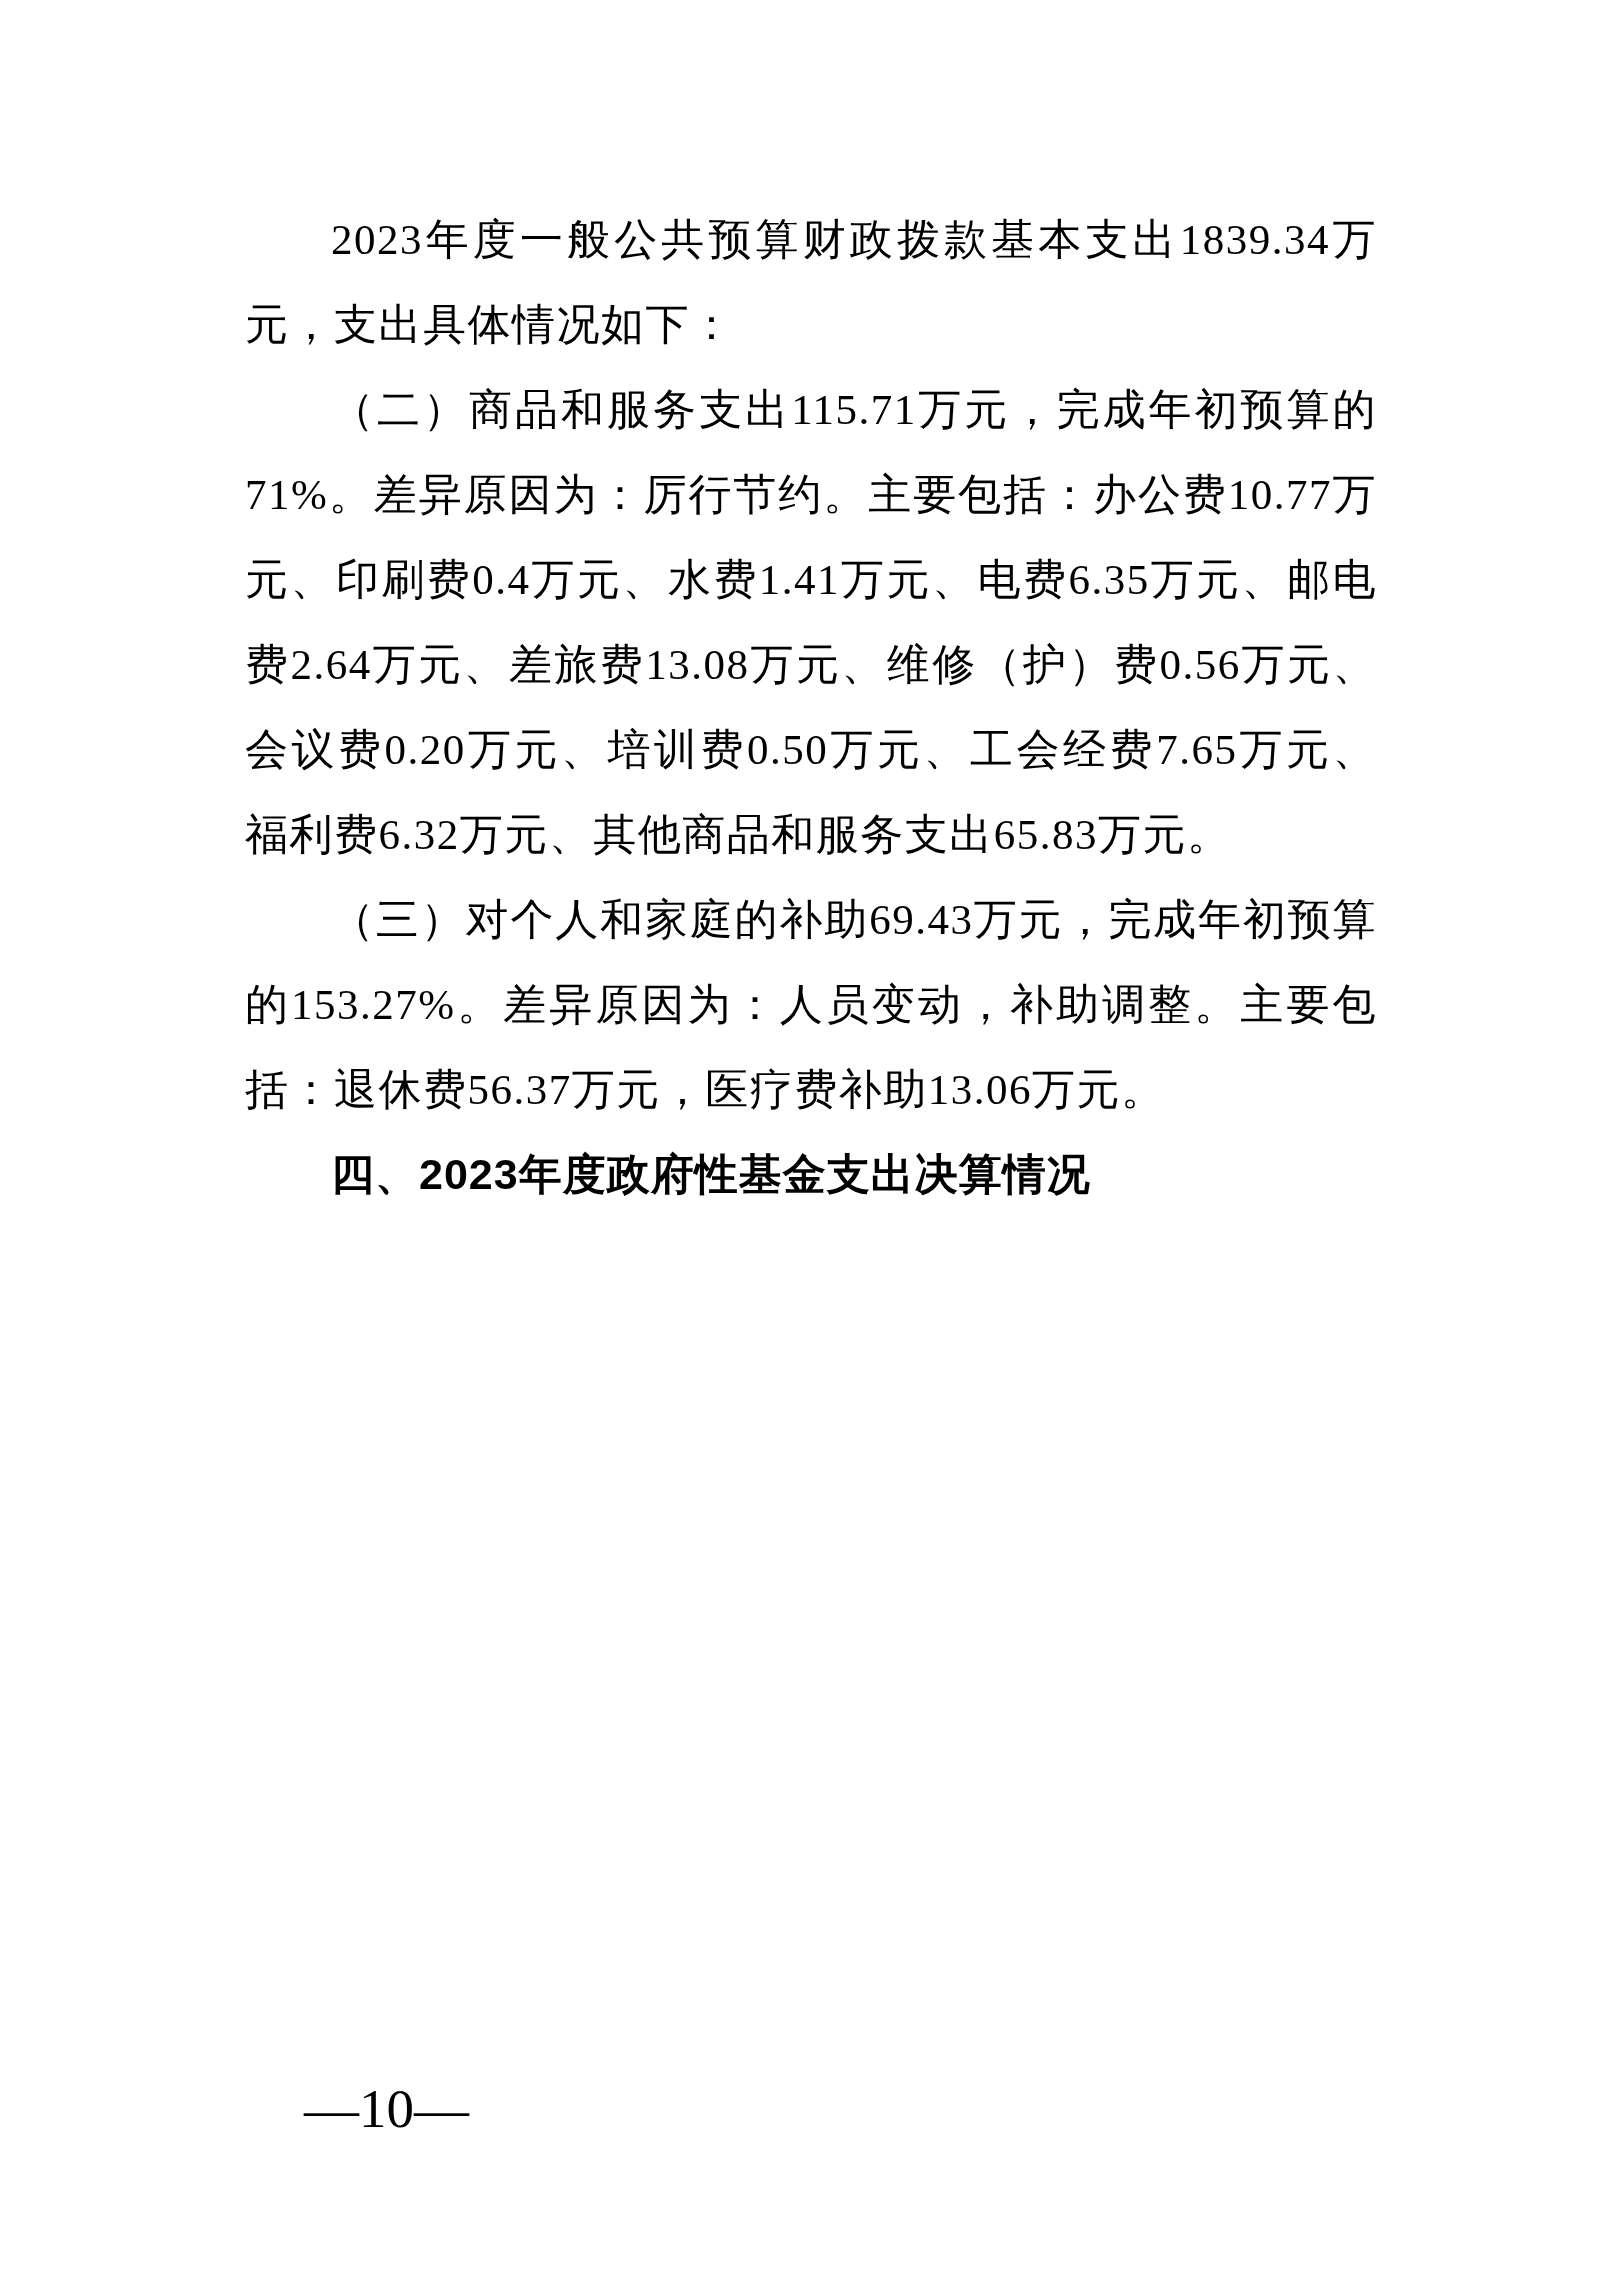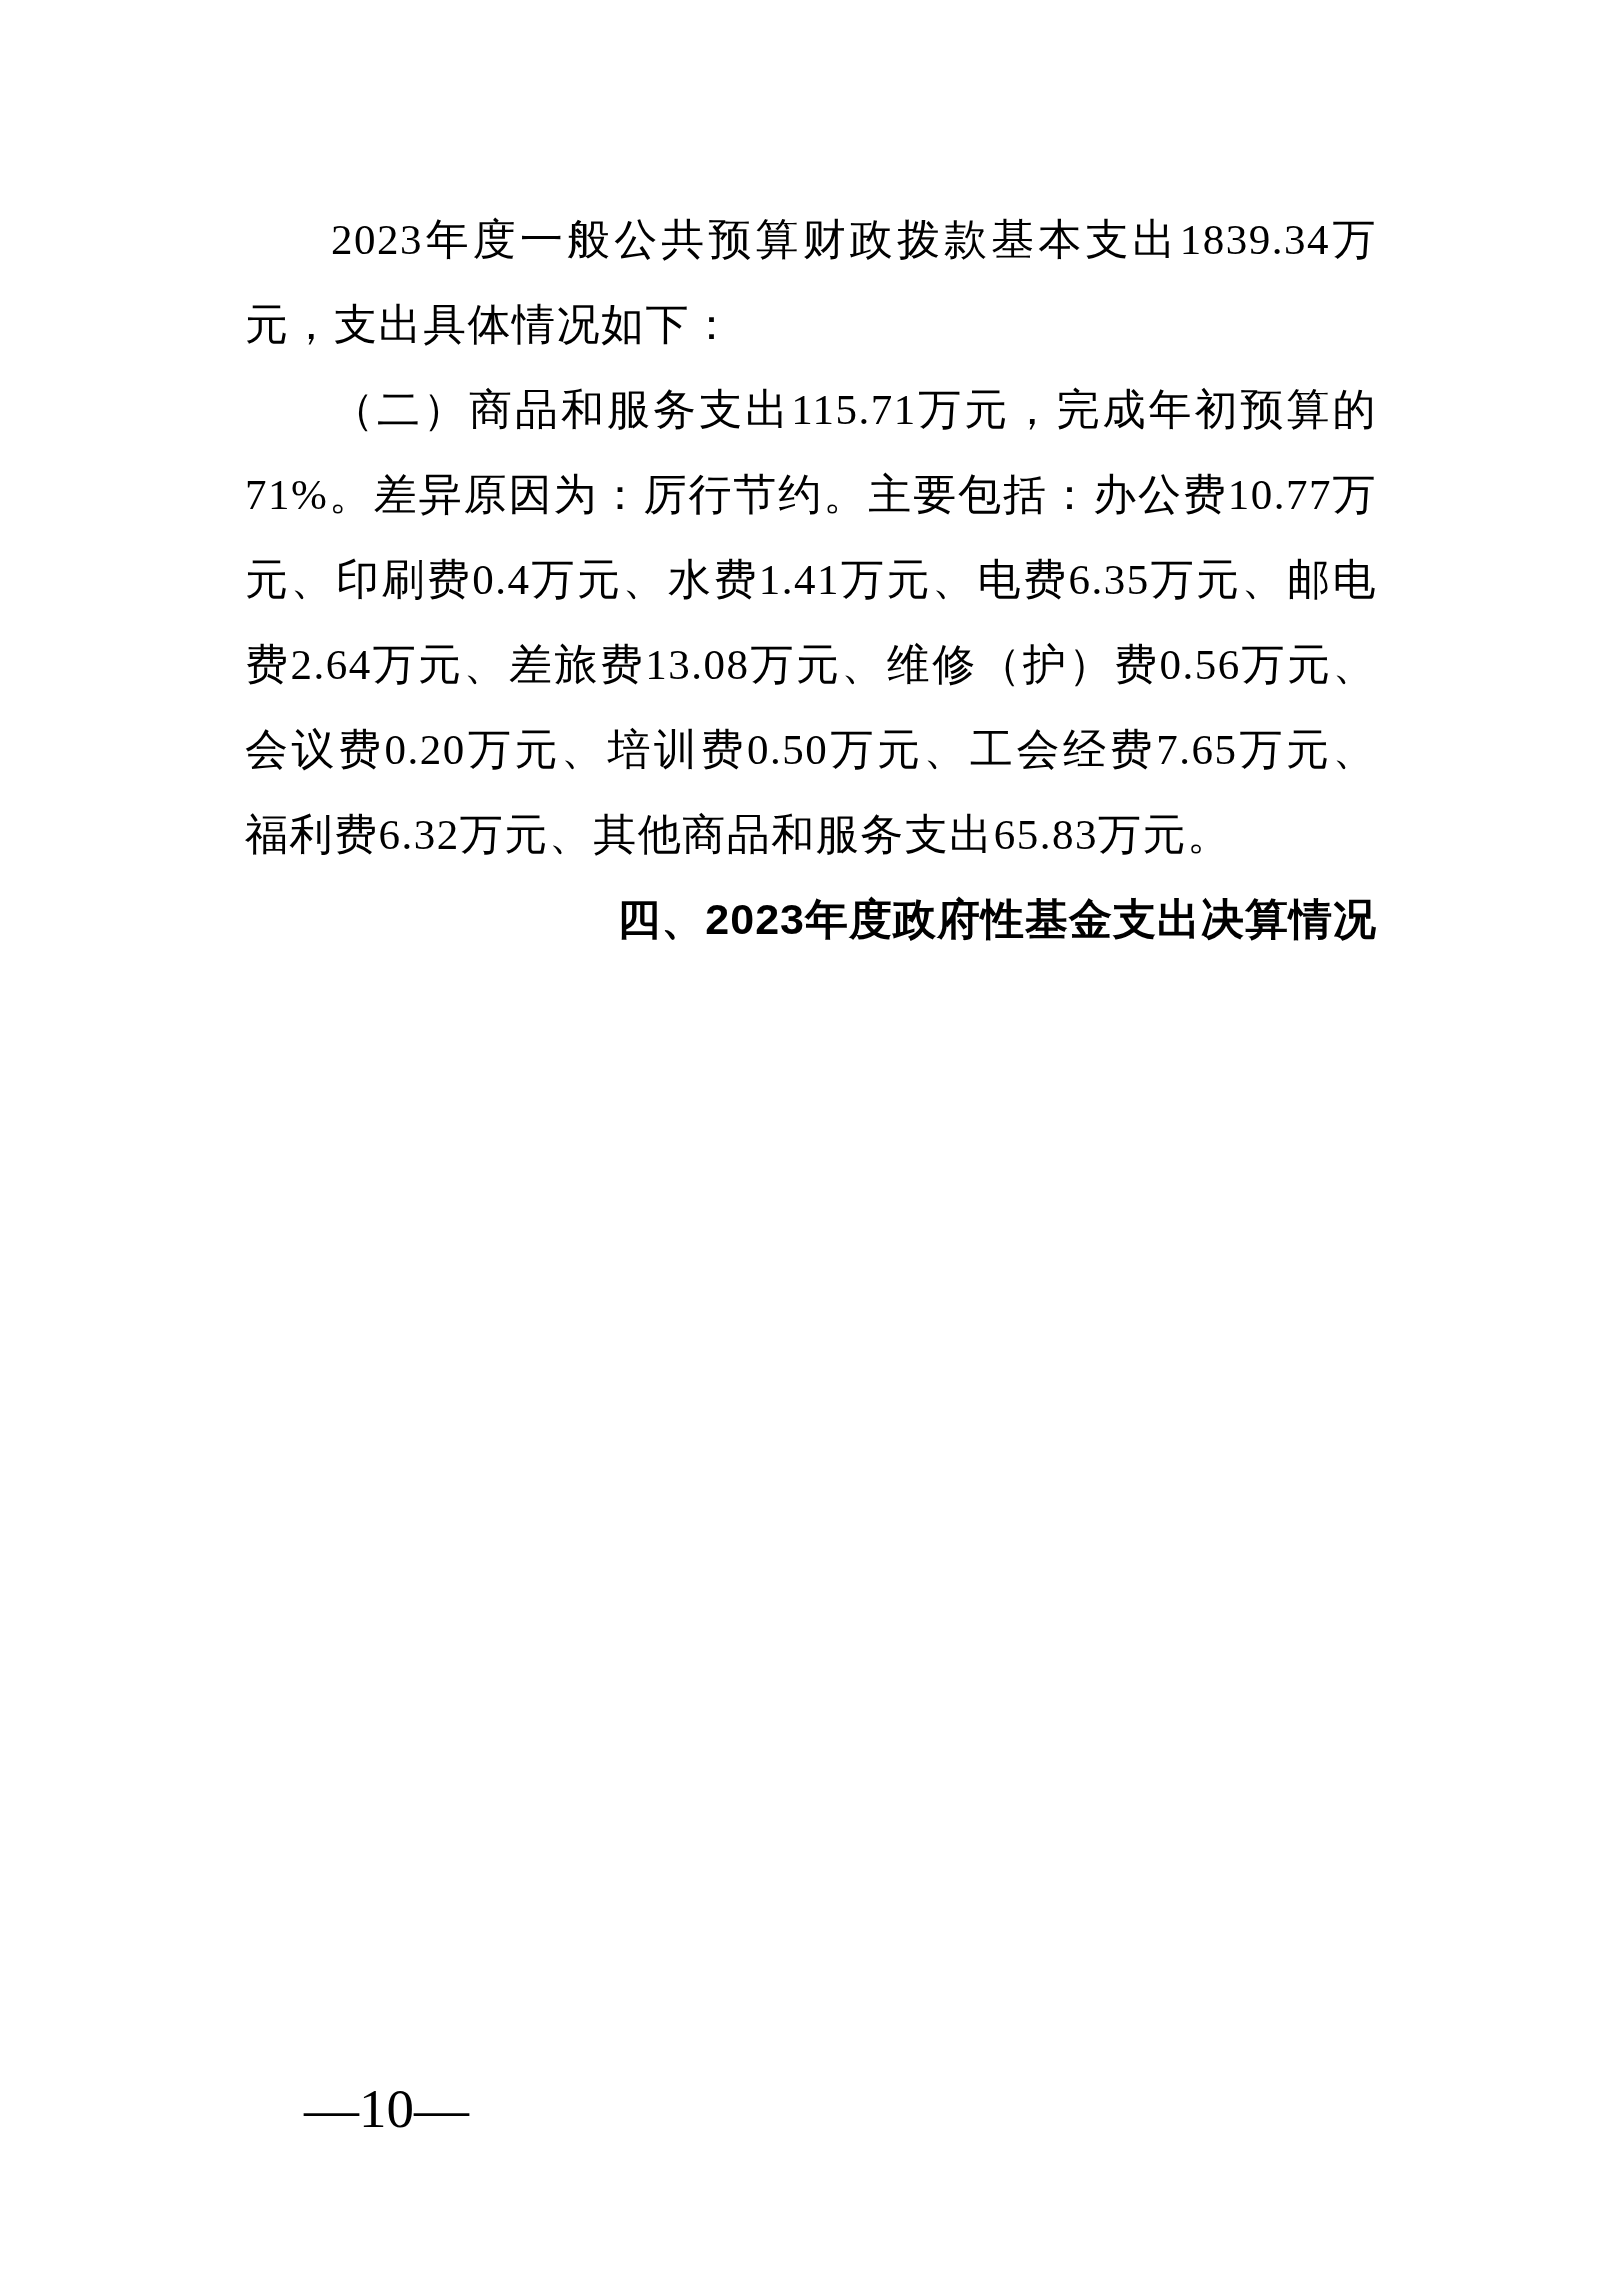--- a/index.html
+++ b/index.html
@@ -59,6 +59,7 @@
   <div class="content">
     <p class="para">2023年度一般公共预算财政拨款基本支出1839.34万元，支出具体情况如下：</p>
     <p class="para">（二）商品和服务支出115.71万元，完成年初预算的71%。差异原因为：厉行节约。主要包括：办公费10.77万元、印刷费0.4万元、水费1.41万元、电费6.35万元、邮电费2.64万元、差旅费13.08万元、维修（护）费0.56万元、会议费0.20万元、培训费0.50万元、工会经费7.65万元、福利费6.32万元、其他商品和服务支出65.83万元。</p>
+    <p class="para">（三）对个人和家庭的补助69.43万元，完成年初预算的153.27%。差异原因为：人员变动，补助调整。主要包括：退休费56.37万元，医疗费补助13.06万元。</p>
     <h2 class="heading">四、2023年度政府性基金支出决算情况</h2>
   </div>
   <div class="footer">—10—</div>

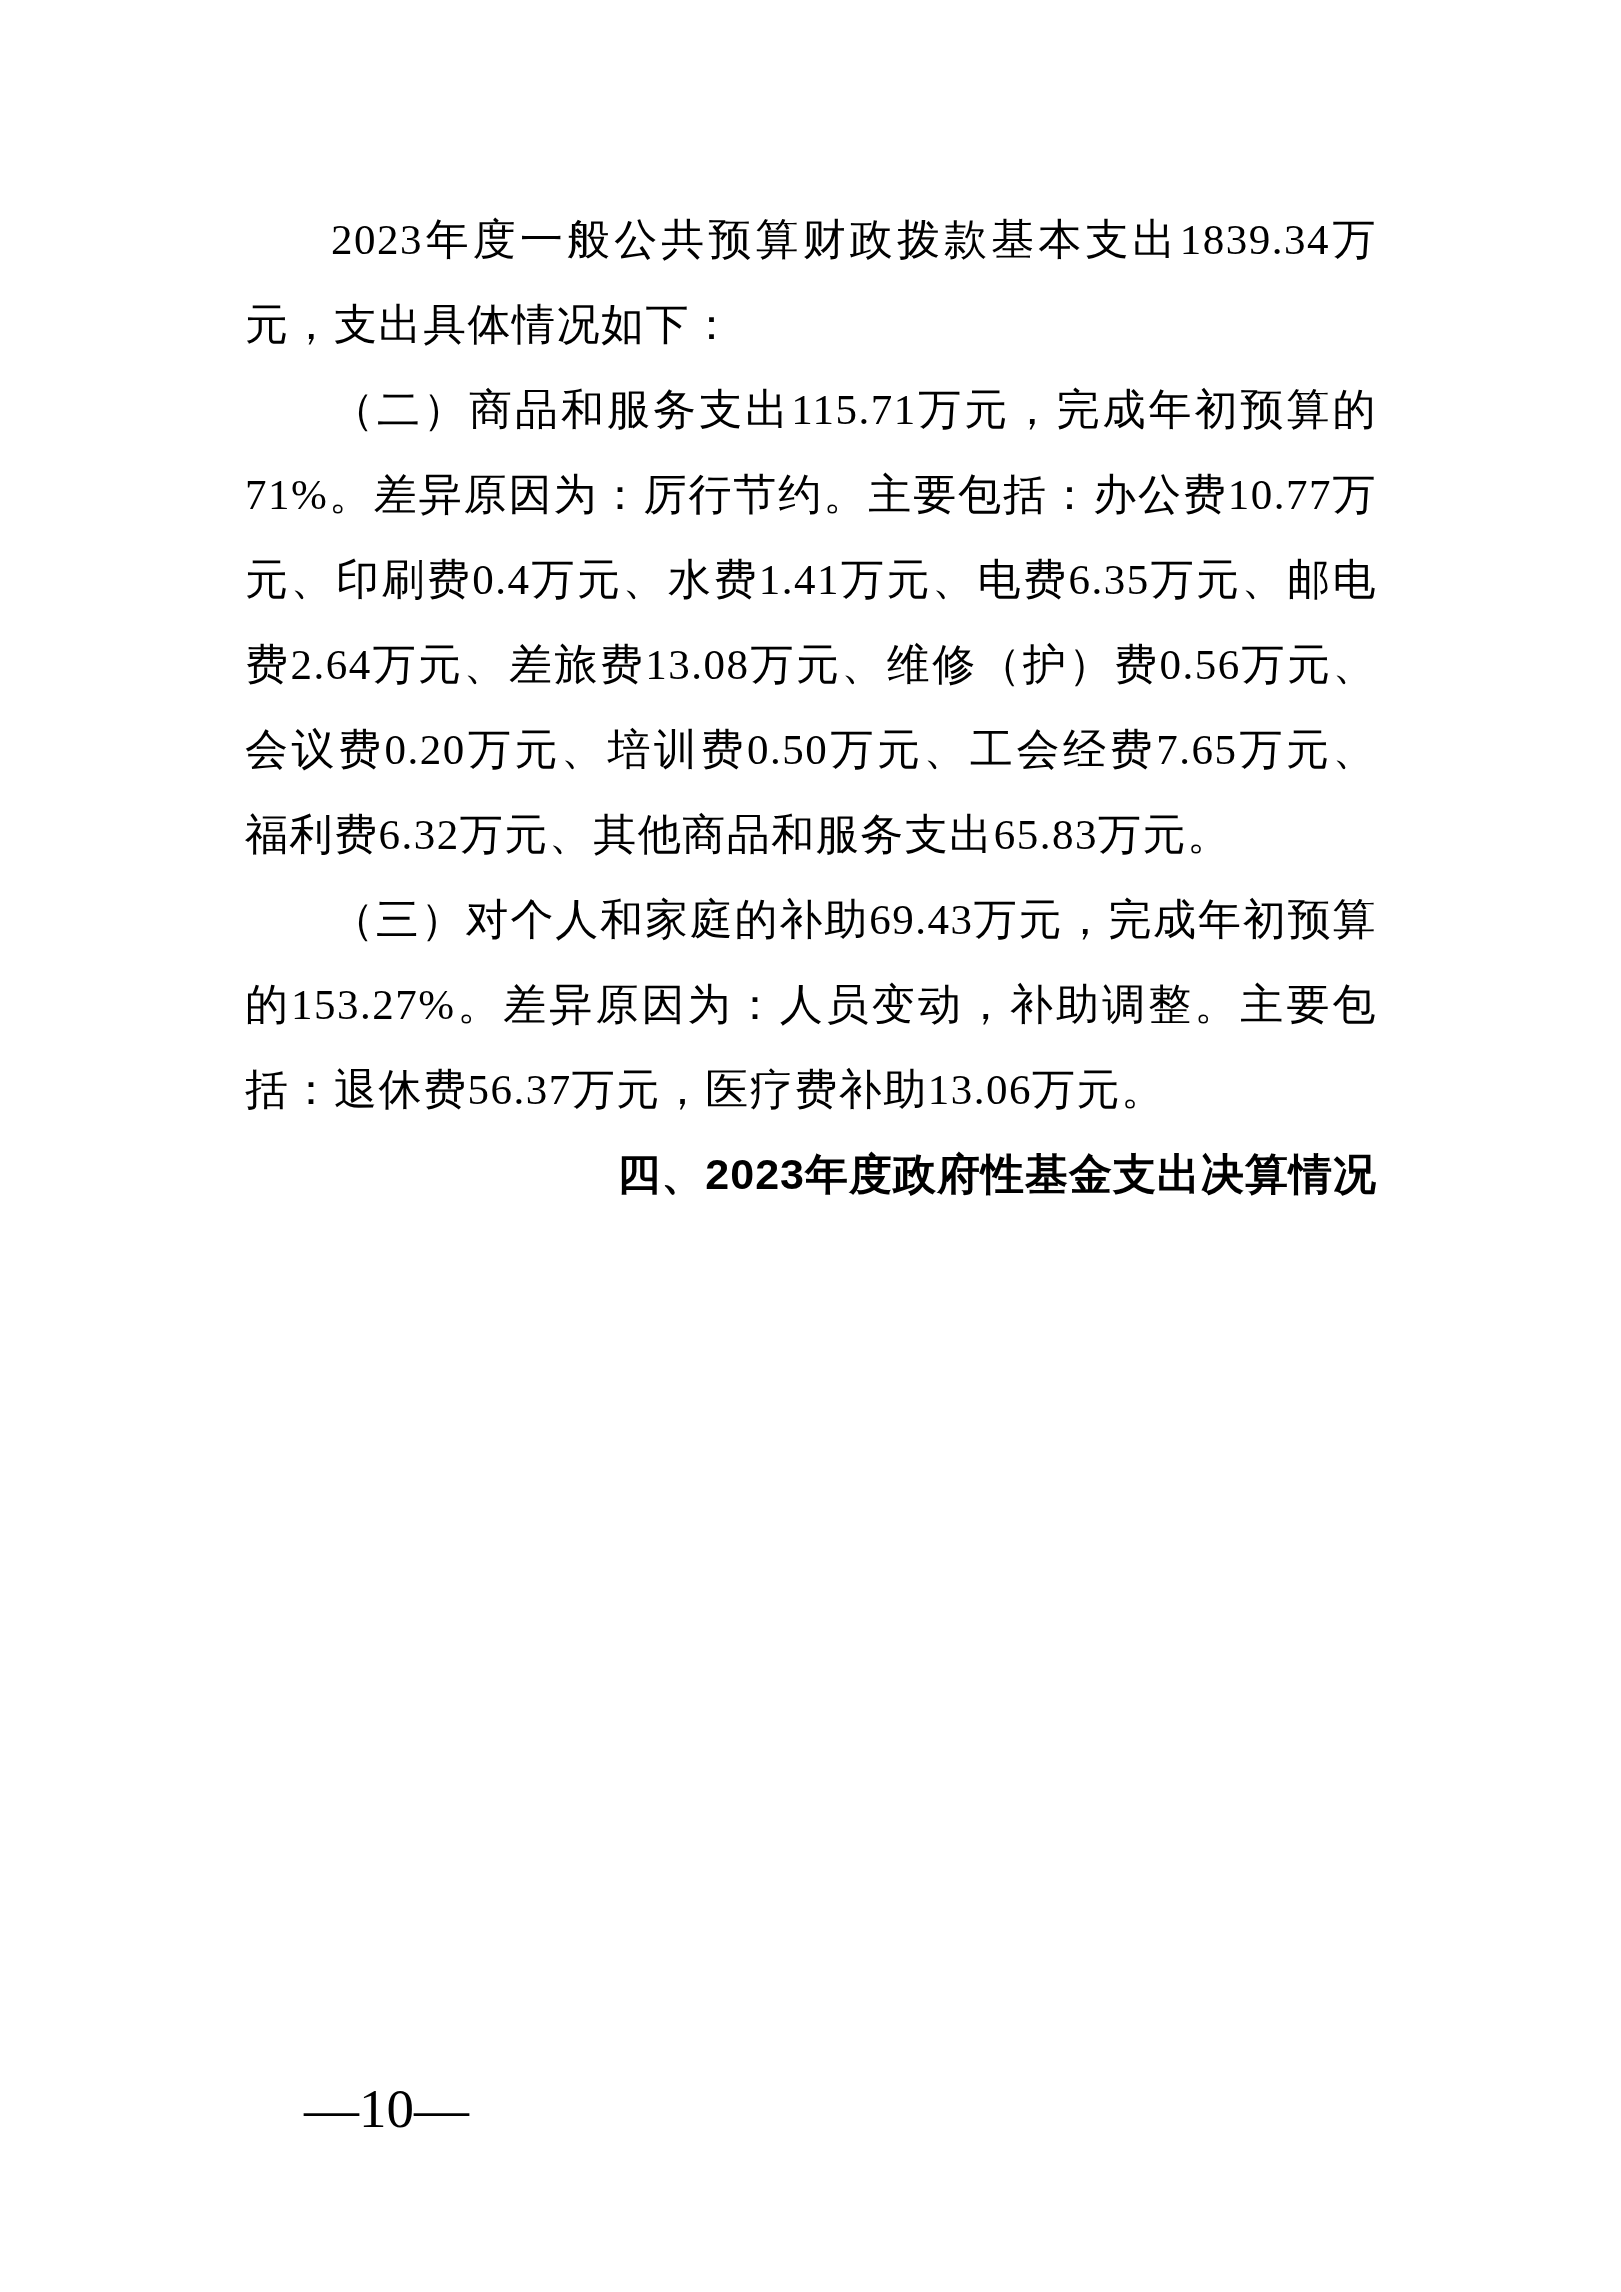--- a/index.html
+++ b/index.html
@@ -41,7 +41,6 @@
     font-weight: 700;
     letter-spacing: 1px;
     font-family: "Liberation Sans", "DejaVu Sans", sans-serif;
-    text-align: right;
   }
   .footer {
     position: absolute;

